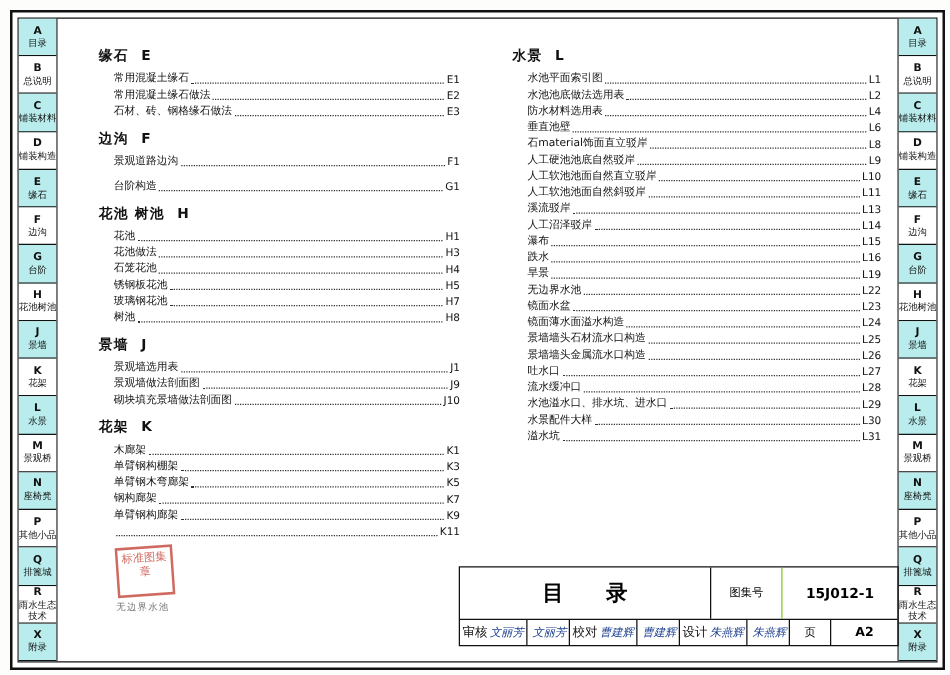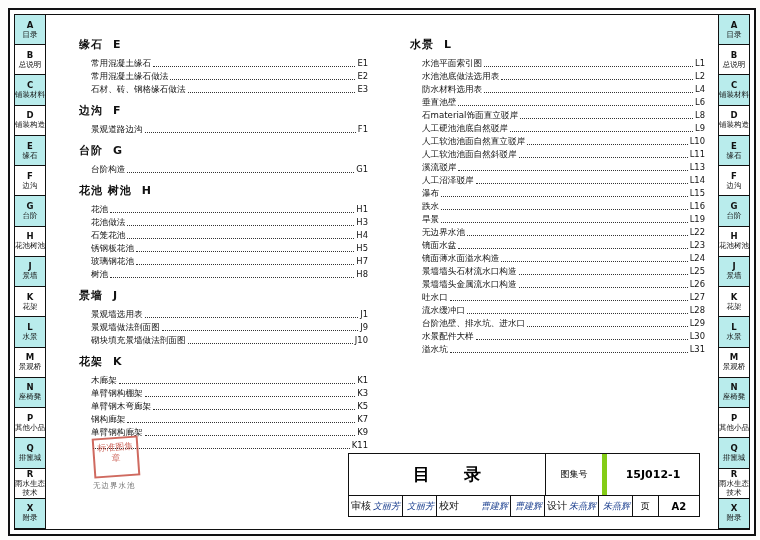--- a/index.html
+++ b/index.html
@@ -229,7 +229,6 @@
                 </div>
               </div>
               <div class="grp">
-                <div class="grp-title">台阶<span class="ltr">G</span></div>
                 <div class="entry">
                   <span class="lbl">台阶构造</span>
                   <span class="dots"></span>

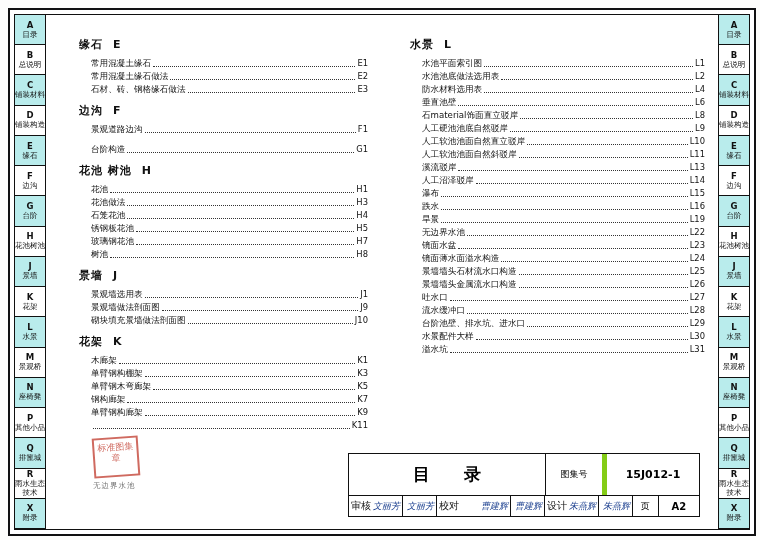--- a/index.html
+++ b/index.html
@@ -424,7 +424,7 @@
                   <span class="code">L28</span>
                 </div>
                 <div class="entry">
-                  <span class="lbl">台阶池壁、排水坑、进水口</span>
+                  <span class="lbl">水池溢水口、排水坑、进水口</span>
                   <span class="dots"></span>
                   <span class="code">L29</span>
                 </div>

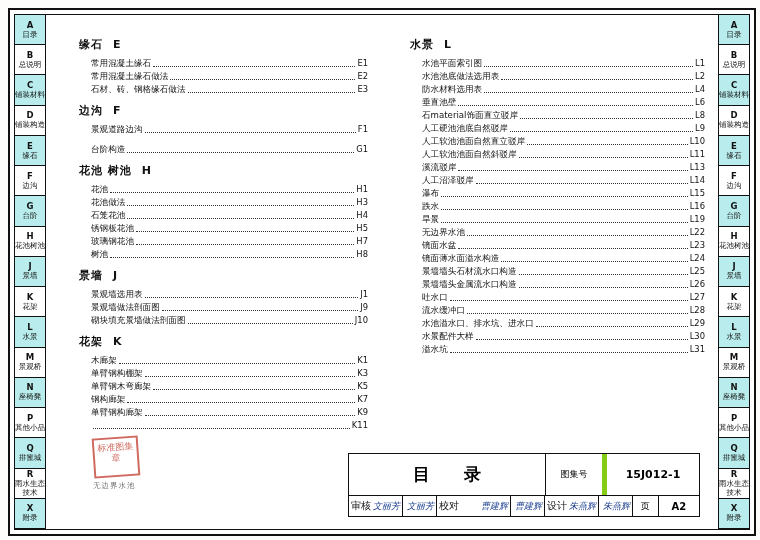--- a/index.html
+++ b/index.html
@@ -38,7 +38,7 @@
   .stamp .sub{font-size:7.5px;color:#444;margin-top:4px;letter-spacing:1px;}
 
   
-  .titleblock{position:absolute;right:19px;bottom:12px;width:350px;height:62px;border:1.5px solid #111;display:flex;flex-direction:column;}
+  .titleblock{position:absolute;right:0;bottom:12px;width:350px;height:62px;border:1.5px solid #111;display:flex;flex-direction:column;}
   .tb-top{flex:1;display:flex;border-bottom:1px solid #111;}
   .tb-mu{flex:1;display:flex;align-items:center;justify-content:center;border-right:1px solid #111;}
   .tb-mu span{font-size:17px;font-weight:bold;letter-spacing:14px;padding-left:14px;}

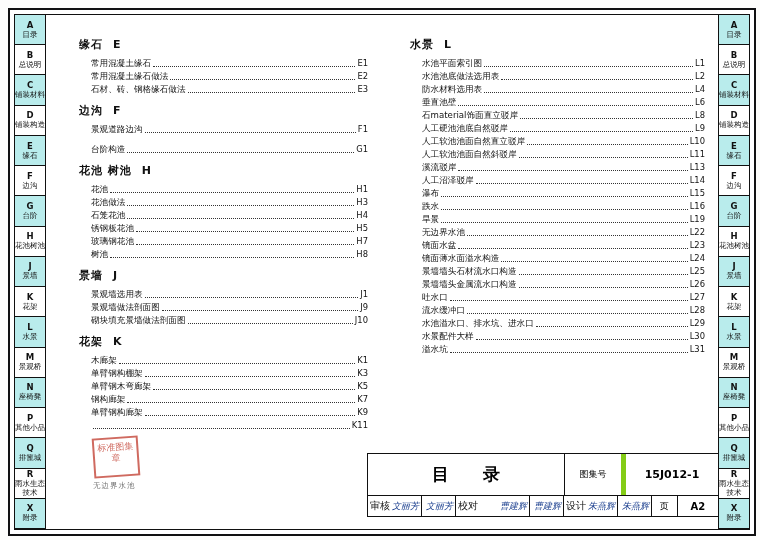--- a/index.html
+++ b/index.html
@@ -42,7 +42,7 @@
   .tb-top{flex:1;display:flex;border-bottom:1px solid #111;}
   .tb-mu{flex:1;display:flex;align-items:center;justify-content:center;border-right:1px solid #111;}
   .tb-mu span{font-size:17px;font-weight:bold;letter-spacing:14px;padding-left:14px;}
-  .tb-lab{width:56px;display:flex;align-items:center;justify-content:center;border-right:5px solid #84cc16;font-size:9px;text-align:center;}
+  .tb-lab{width:56px;display:flex;align-items:center;justify-content:center;border-right:1px solid #84cc16;font-size:9px;text-align:center;}
   .tb-val{width:92px;display:flex;align-items:center;justify-content:center;font-size:11px;font-weight:bold;}
   .tb-bot{height:20px;display:flex;}
   .sigcell{display:flex;align-items:center;border-right:1px solid #111;padding:0 2px;}

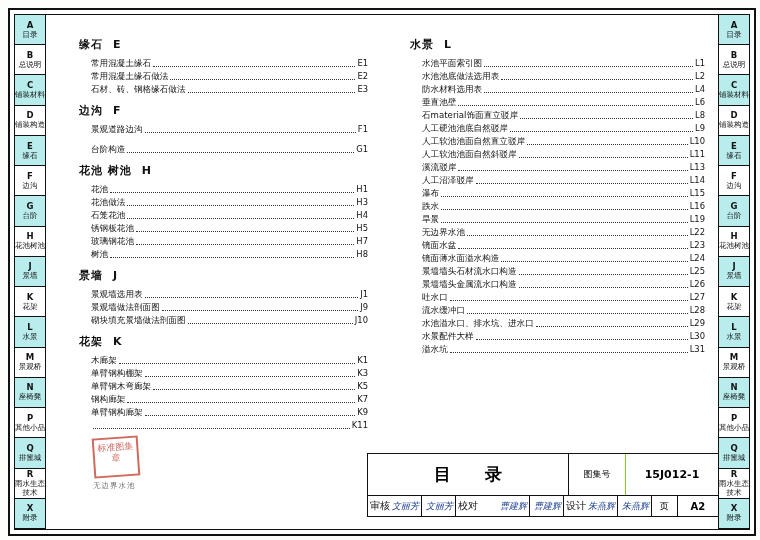--- a/index.html
+++ b/index.html
@@ -464,7 +464,7 @@
                 <span class="k"></span>
                 <span class="v">文丽芳</span>
               </div>
-              <div class="sigcell" style="flex: 1 1 0%; gap: 20px;">
+              <div class="sigcell" style="flex: 1 1 0%;">
                 <span class="k">校对</span>
                 <span class="v">曹建辉</span>
               </div>

